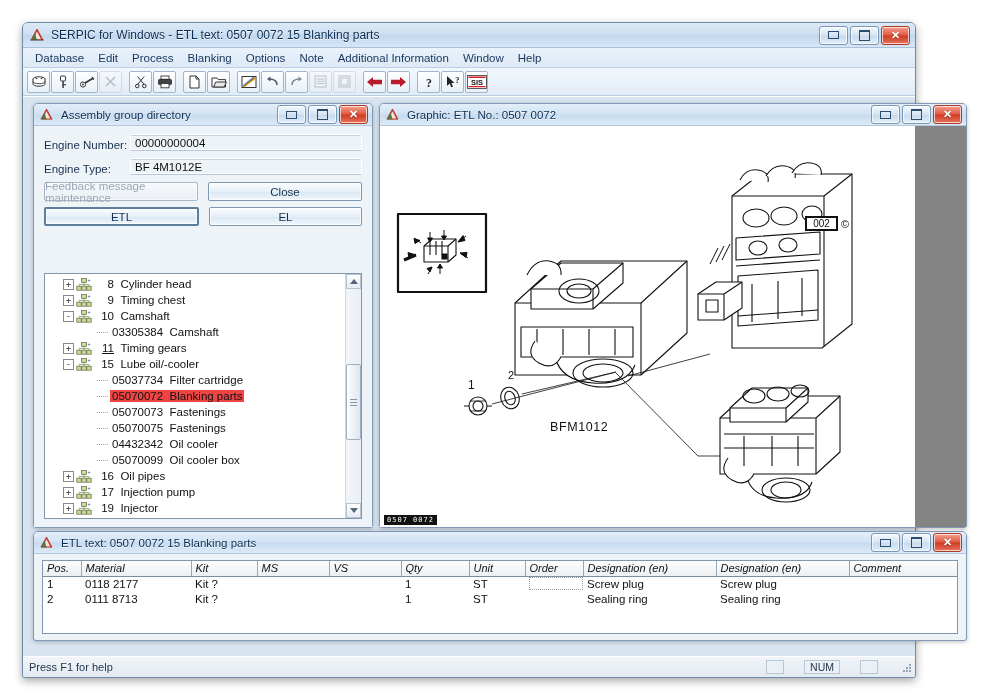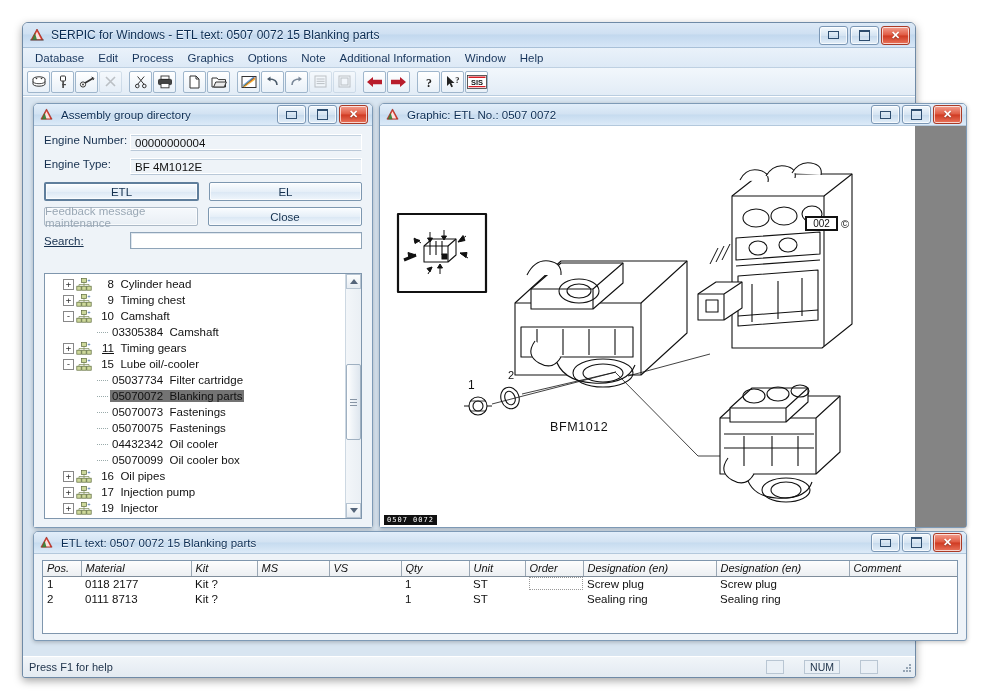--- a/index.html
+++ b/index.html
@@ -297,7 +297,7 @@
       <span class="menu-item">Database</span>
       <span class="menu-item">Edit</span>
       <span class="menu-item">Process</span>
-      <span class="menu-item">Graphics</span>
+      <span class="menu-item">Blanking</span>
       <span class="menu-item">Options</span>
       <span class="menu-item">Note</span>
       <span class="menu-item">Additional Information</span>

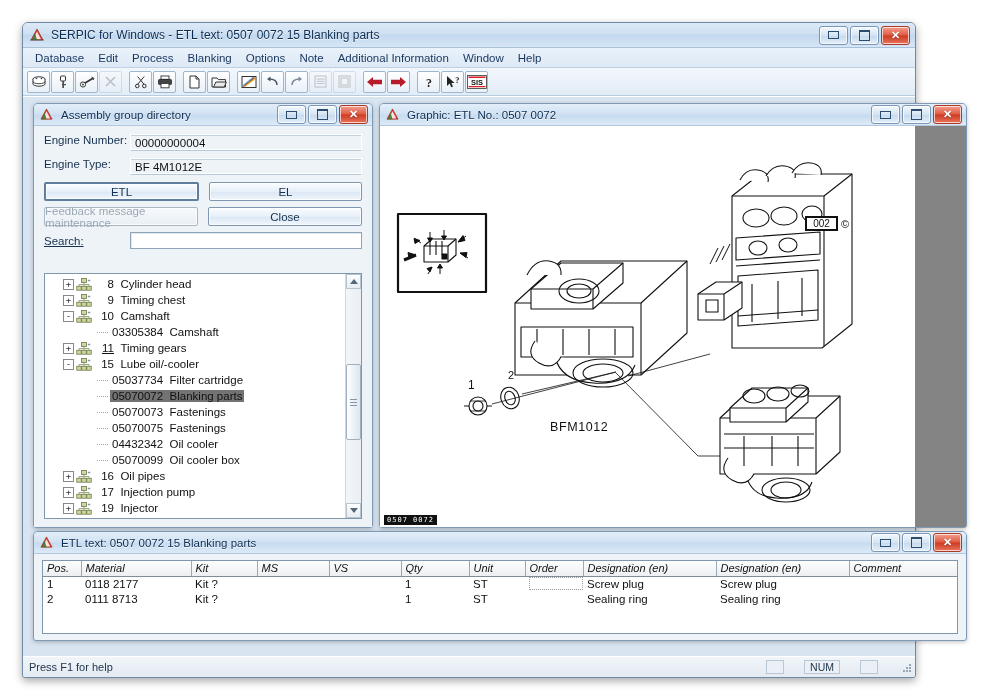--- a/index.html
+++ b/index.html
@@ -118,7 +118,7 @@
   
   #asm{left:10px;top:6px;width:340px;height:425px;}
   .asm-inner{position:absolute;inset:0;background:#eef3f8;padding:8px 10px 8px 10px;box-sizing:border-box;}
-  .field-row{display:flex;align-items:flex-start;margin-bottom:7px;}
+  .field-row{display:flex;align-items:flex-end;margin-bottom:7px;}
   .field-label{font-size:11.5px;color:#16304f;width:86px;flex:0 0 86px;}
   .field-box{
     flex:1 1 auto;height:17px;line-height:17px;

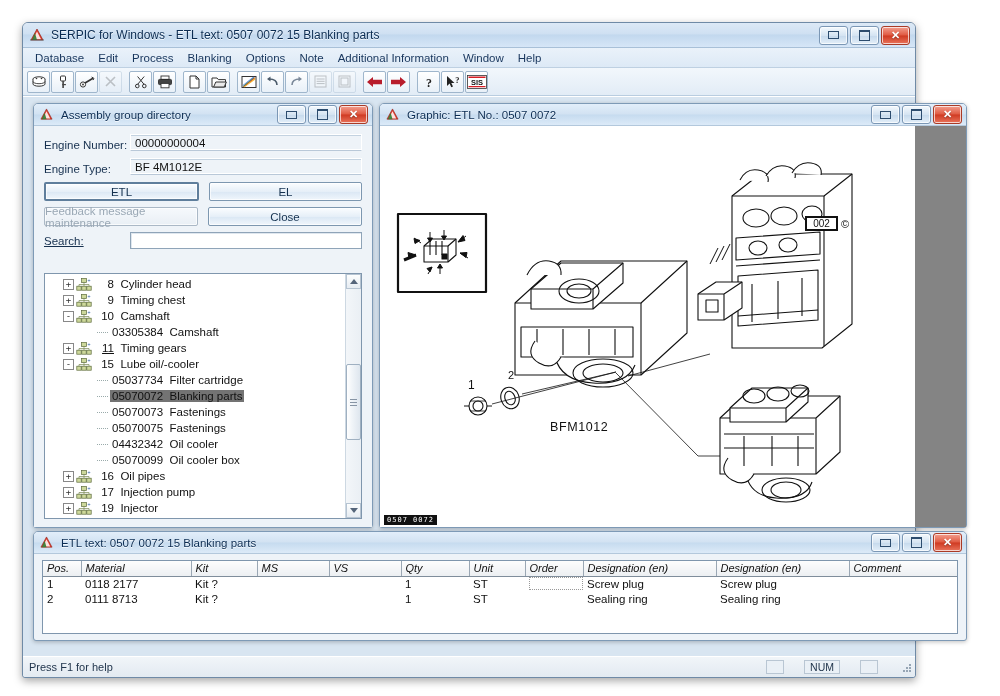--- a/index.html
+++ b/index.html
@@ -490,13 +490,13 @@
             </div>
 
             <div class="btn-row">
+              <span class="xbtn disabled">Feedback message maintenance</span>
+              <span class="xbtn">Close</span>
+            </div>
+
+            <div class="btn-row">
               <span class="xbtn primary">ETL</span>
               <span class="xbtn">EL</span>
-            </div>
-
-            <div class="btn-row">
-              <span class="xbtn disabled">Feedback message maintenance</span>
-              <span class="xbtn">Close</span>
             </div>
 
             <div class="search-row">

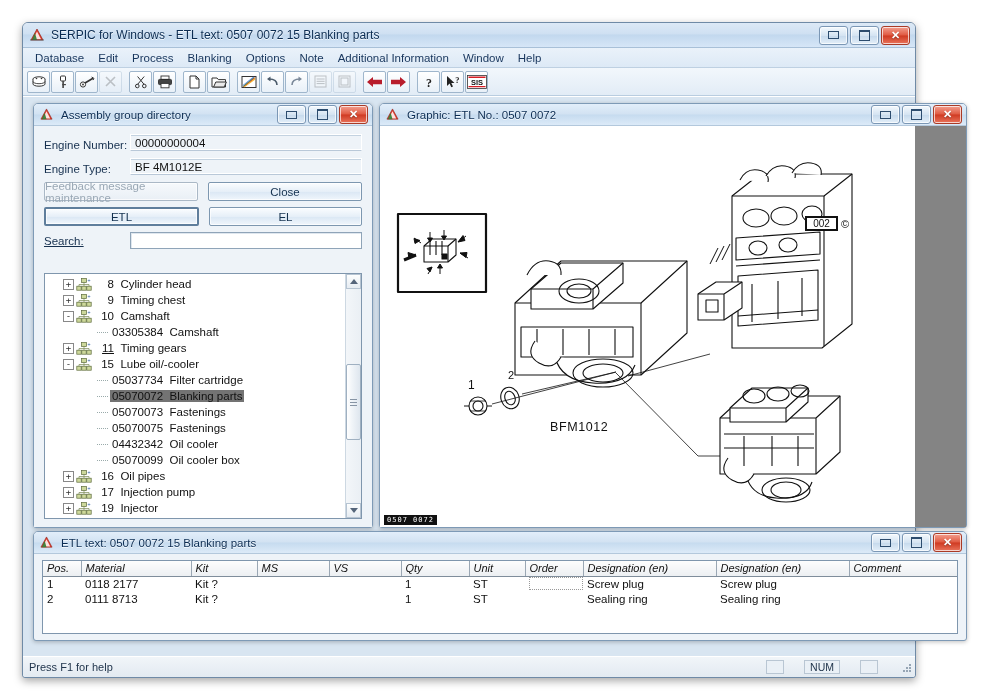--- a/index.html
+++ b/index.html
@@ -499,10 +499,6 @@
               <span class="xbtn">EL</span>
             </div>
 
-            <div class="search-row">
-              <span class="search-lbl"><u>Search:</u></span>
-              <span class="search-box" placeholder=""></span>
-            </div>
           </div>
 
           <div class="tree-wrap">

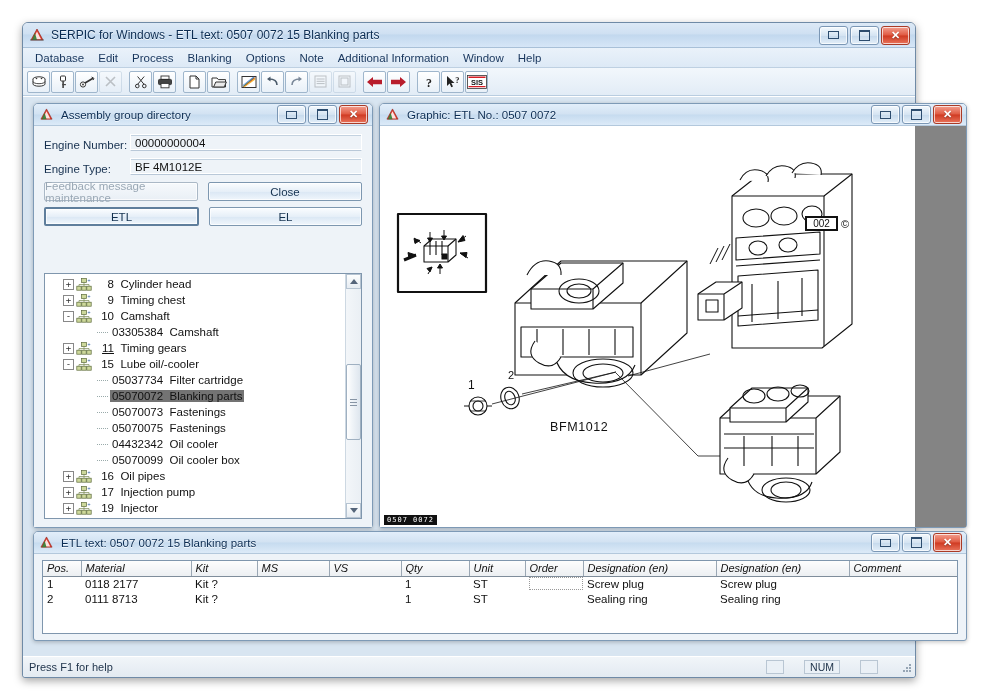--- a/index.html
+++ b/index.html
@@ -164,7 +164,7 @@
     height:16px;display:flex;align-items:center;font-size:11.5px;color:#111;
     white-space:nowrap;position:relative;
   }
-  .tnode.sel .tlabel{background:#737373;}
+  .tnode.sel .tlabel{background:#ef4444;}
   .tindent{flex:0 0 auto;height:16px}
   .plusbox{
     width:9px;height:9px;border:1px solid #888;background:#fff;

